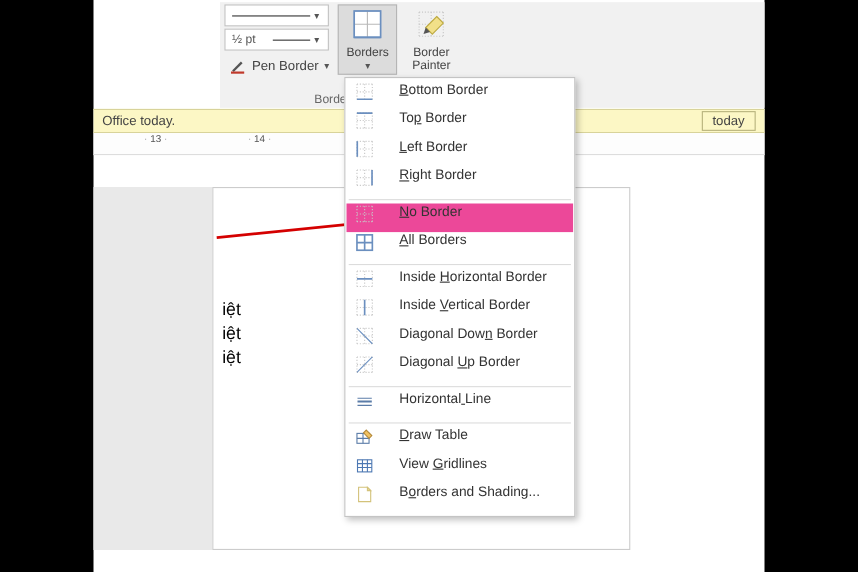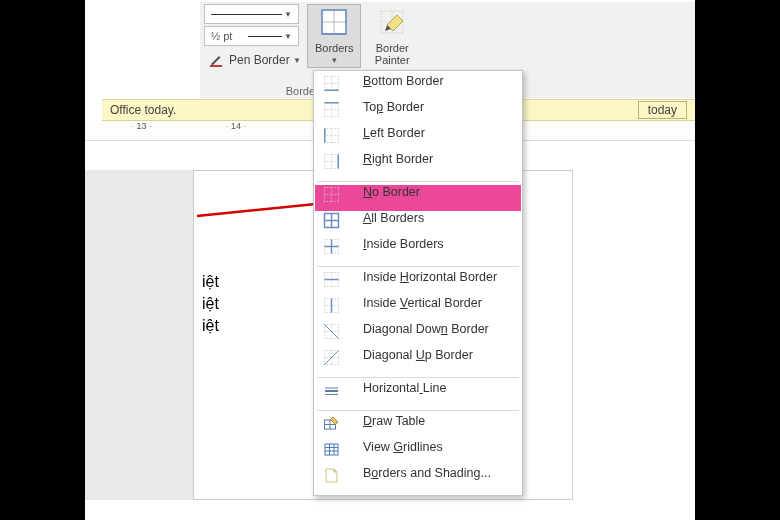--- a/index.html
+++ b/index.html
@@ -33,7 +33,7 @@
 
   .mb { position:absolute; left:0; top:99px; right:0; height:22px;
         background:#fcf7c5; display:flex; align-items:center; justify-content:space-between;
-        padding:0 8px; font-size:12px; color:#444; border-top:1px solid #d8d39a; border-bottom:1px solid #d8d39a;margin-left:17px;}
+        padding:0 8px; font-size:12px; color:#444; border-top:1px solid #d8d39a; border-bottom:1px solid #d8d39a;}
   .mb .more { border:1px solid #b7b27c; padding:1px 9px; background:#fcf7c5; font-size:12px; color:#444; }
 
   .ruler { position:absolute; left:0; top:121px; right:0; height:20px;

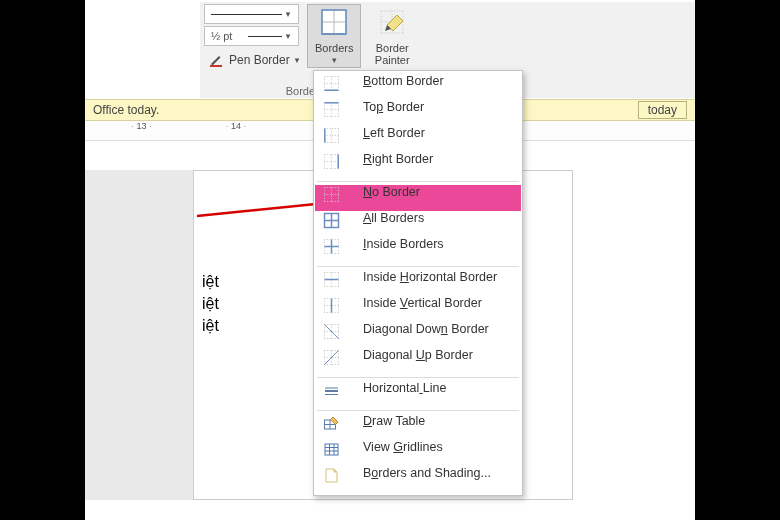--- a/index.html
+++ b/index.html
@@ -242,19 +242,6 @@
         </span>
         <span class="txt"><span class="und">A</span>ll Borders</span>
       </div>
-      <div class="mi">
-        <span class="ico">
-          <svg viewBox="0 0 17 17">
-            <line class="grid-dot" x1="1.5" y1="1.5" x2="15.5" y2="1.5"></line>
-            <line class="grid-dot" x1="1.5" y1="15.5" x2="15.5" y2="15.5"></line>
-            <line class="grid-dot" x1="1.5" y1="1.5" x2="1.5" y2="15.5"></line>
-            <line class="grid-dot" x1="15.5" y1="1.5" x2="15.5" y2="15.5"></line>
-            <line class="bord" x1="1.5" y1="8.5" x2="15.5" y2="8.5"></line>
-            <line class="bord" x1="8.5" y1="1.5" x2="8.5" y2="15.5"></line>
-          </svg>
-        </span>
-        <span class="txt"><span class="und">I</span>nside Borders</span>
-      </div>
       <div class="sep"></div>
       <div class="mi">
         <span class="ico">

